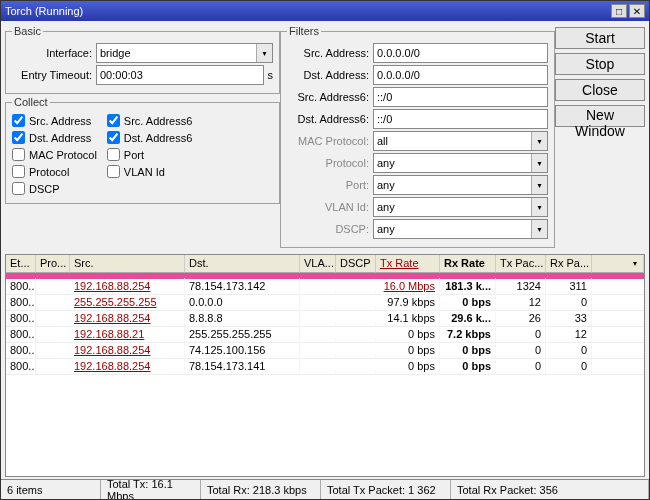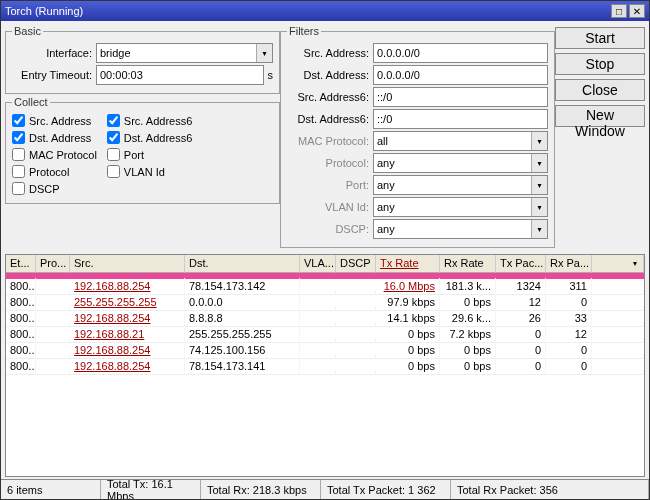--- a/index.html
+++ b/index.html
@@ -127,7 +127,7 @@
   .td.right { text-align:right; }
   .td.link { color:#a00000; text-decoration:underline;}
   .c-et{width:30px;} .c-pro{width:34px;} .c-src{width:115px;} .c-dst{width:115px;}
-  .c-vla{width:36px;} .c-dscp{width:40px;} .c-tx{width:64px;} .c-rx{width:56px;}
+  .c-vla{width:36px;} .c-dscp{width:40px;} .c-tx{width:64px;} .c-rx{width:56px;font-weight:bold;}
   .c-txp{width:50px;} .c-rxp{width:46px;text-align:right;} .c-end{flex:1;}
   .th.end { display:flex; justify-content:flex-end; align-items:center;}
   .th .drop { font-size:8px; padding:0 2px;}

